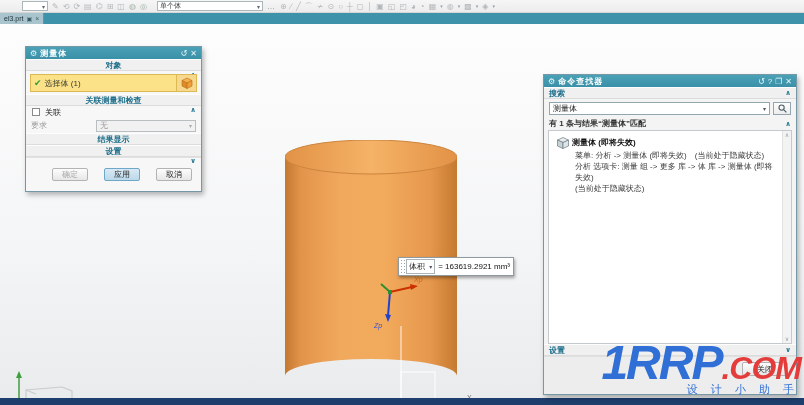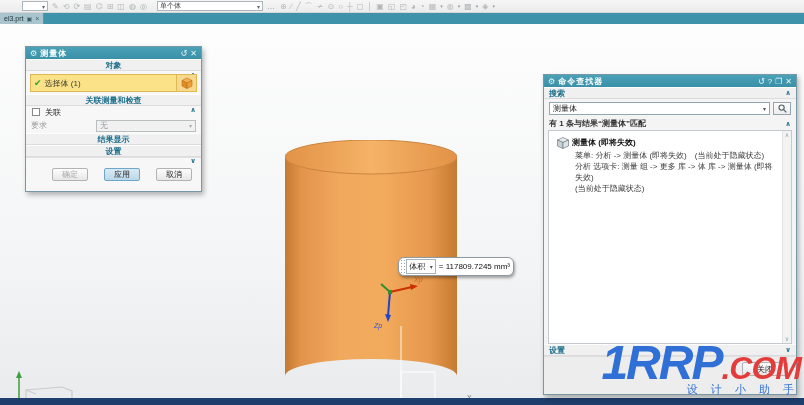--- a/index.html
+++ b/index.html
@@ -68,7 +68,7 @@
 
   
   .meas-tip { position:absolute; left:398px; top:233px; width:116px; height:19px; background:#fff;
-    border:1px solid #8f9aa0; border-radius:6px; box-shadow:1px 2px 3px rgba(0,0,0,.35);
+    border:1px solid #8f9aa0; border-radius:0; box-shadow:1px 2px 3px rgba(0,0,0,.35);
     display:flex; align-items:center; z-index:6; }
   .meas-tip .grip { width:7px; align-self:stretch; margin:1px;
     background-image:radial-gradient(#9aa4aa 0.8px, transparent 1px); background-size:3px 3px; }

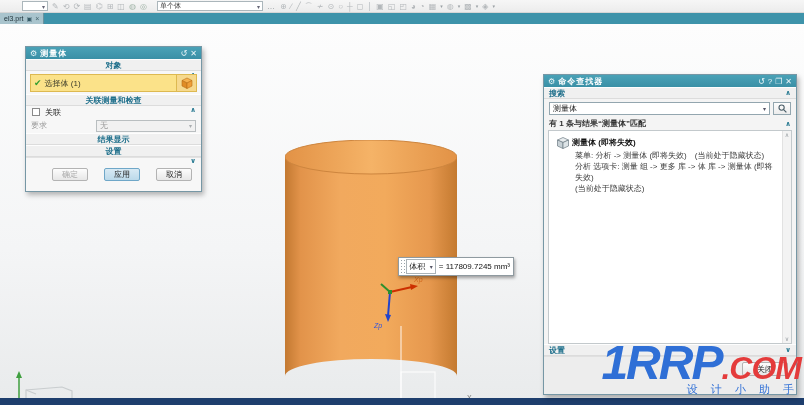--- a/index.html
+++ b/index.html
@@ -229,7 +229,7 @@
         <span>体积</span>
         <span class="caret">▾</span>
       </div>
-      <span class="val">= 117809.7245 mm³</span>
+      <span class="val">= 163619.2921 mm³</span>
     </div>
 
     <div class="measure-dlg">

